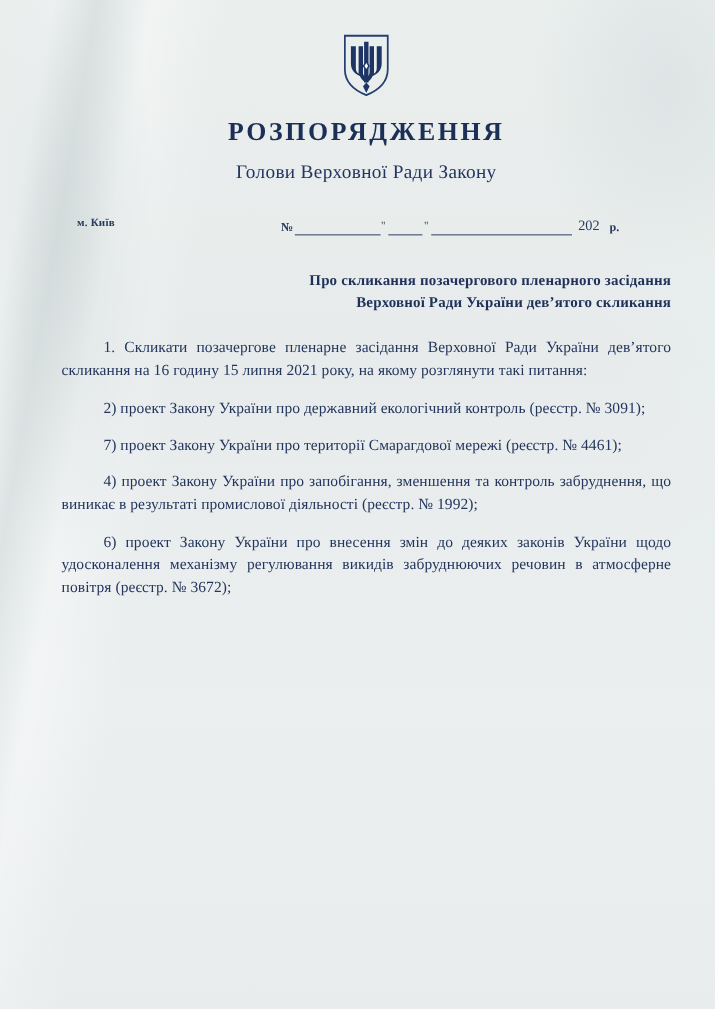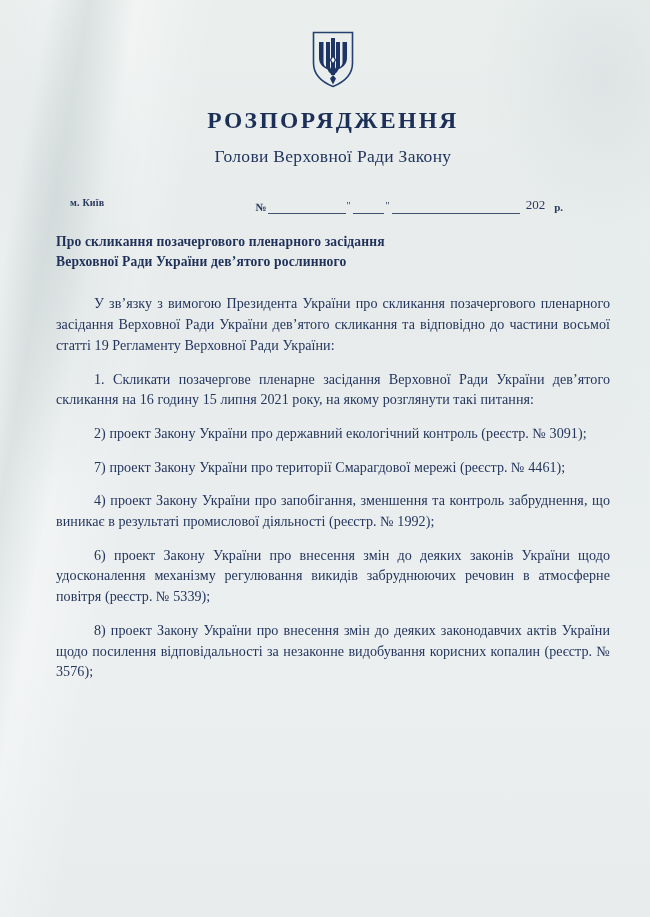--- a/index.html
+++ b/index.html
@@ -151,8 +151,8 @@
 
   
   .subject {
-    margin-top: 19px;
-    text-align: left;
+    margin-top: 32px;
+    text-align: right;
     font-size: 13.6px;
     font-weight: bold;
     color: #1f3159;

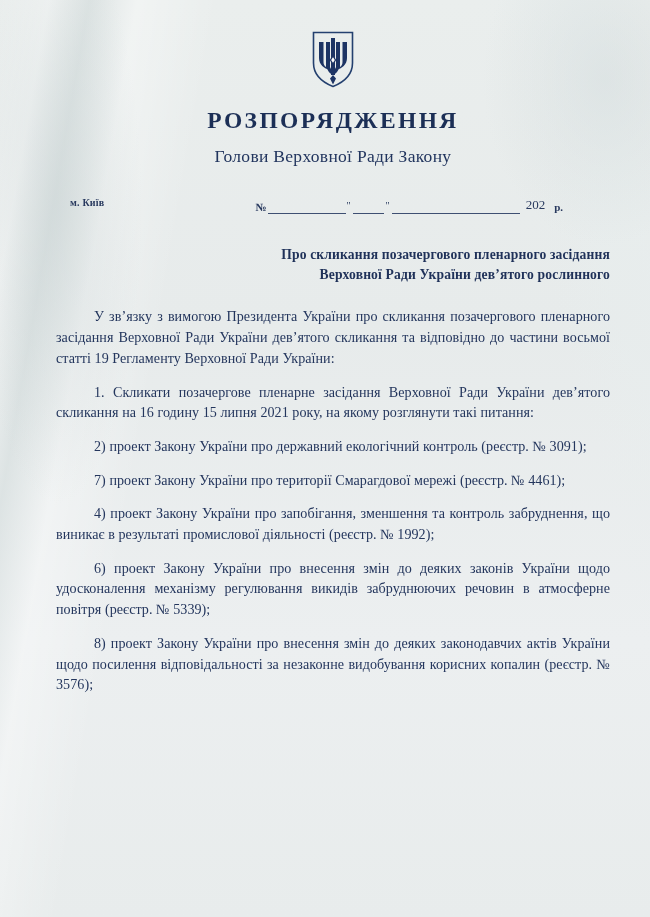--- a/index.html
+++ b/index.html
@@ -223,7 +223,7 @@
 
     <div class="subject">
       <span class="ln">Про скликання позачергового пленарного засідання</span>
-      <span class="ln">Верховної Ради України дев’ятого рослинного</span>
+      <span class="ln">Верховної Ради України дев’ятого скликання</span>
     </div>
 
     <div class="body">

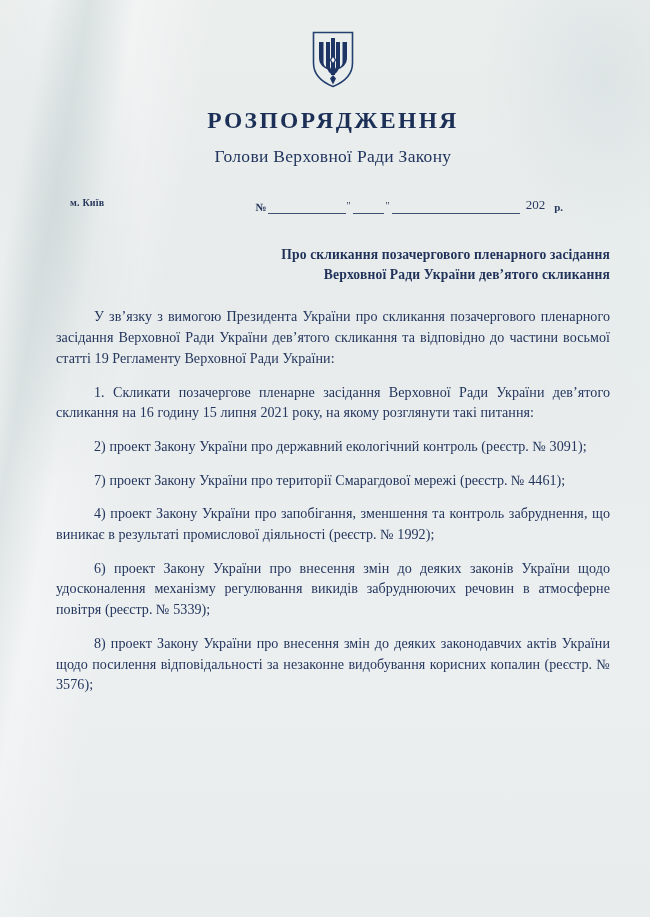--- a/index.html
+++ b/index.html
@@ -227,7 +227,6 @@
     </div>
 
     <div class="body">
-      <p class="para">У зв’язку з вимогою Президента України про скликання позачергового пленарного засідання Верховної Ради України дев’ятого скликання та відповідно до частини восьмої статті 19 Регламенту Верховної Ради України:</p>
       <p class="para">1. Скликати позачергове пленарне засідання Верховної Ради України дев’ятого скликання на 16 годину 15 липня 2021 року, на якому розглянути такі питання:</p>
       <p class="para">2) проект Закону України про державний екологічний контроль (реєстр. № 3091);</p>
       <p class="para">7) проект Закону України про території Смарагдової мережі (реєстр. № 4461);</p>

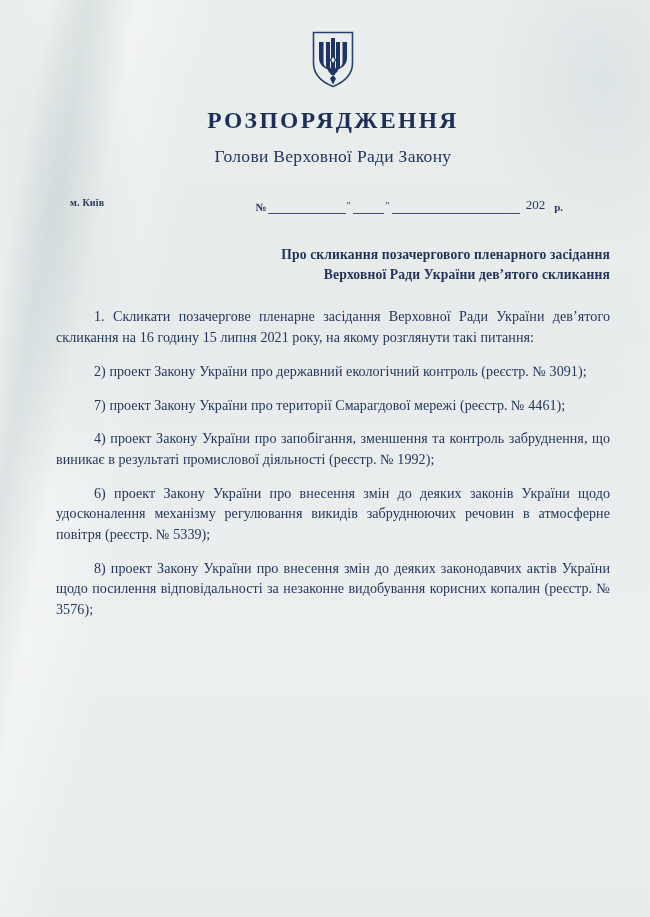--- a/index.html
+++ b/index.html
@@ -231,7 +231,7 @@
       <p class="para">2) проект Закону України про державний екологічний контроль (реєстр. № 3091);</p>
       <p class="para">7) проект Закону України про території Смарагдової мережі (реєстр. № 4461);</p>
       <p class="para">4) проект Закону України про запобігання, зменшення та контроль забруднення, що виникає в результаті промислової діяльності (реєстр. № 1992);</p>
-      <p class="para">6) проект Закону України про внесення змін до деяких законів України щодо удосконалення механізму регулювання викидів забруднюючих речовин в атмосферне повітря (реєстр. № 5339);</p>
+      <p class="para">6) проект Закону України про внесення змін до деяких законів України щодо удосконалення механізму регулювання викидів забруднюючих речовин в атмосферне повітря (реєстр. № 3672);</p>
       <p class="para">8) проект Закону України про внесення змін до деяких законодавчих актів України щодо посилення відповідальності за незаконне видобування корисних копалин (реєстр. № 3576);</p>
     </div>
 

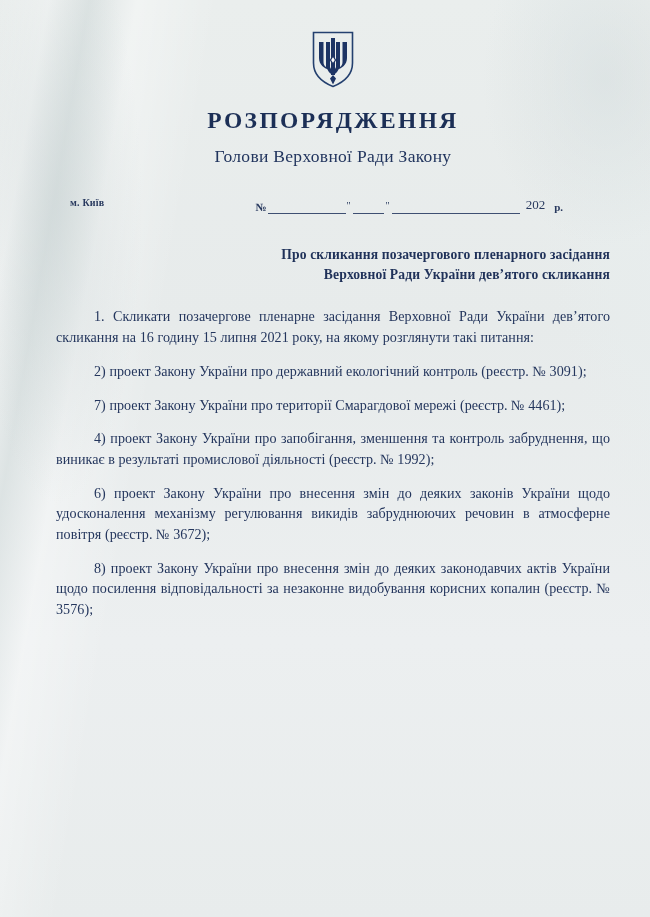--- a/index.html
+++ b/index.html
@@ -232,7 +232,6 @@
       <p class="para">7) проект Закону України про території Смарагдової мережі (реєстр. № 4461);</p>
       <p class="para">4) проект Закону України про запобігання, зменшення та контроль забруднення, що виникає в результаті промислової діяльності (реєстр. № 1992);</p>
       <p class="para">6) проект Закону України про внесення змін до деяких законів України щодо удосконалення механізму регулювання викидів забруднюючих речовин в атмосферне повітря (реєстр. № 3672);</p>
-      <p class="para">8) проект Закону України про внесення змін до деяких законодавчих актів України щодо посилення відповідальності за незаконне видобування корисних копалин (реєстр. № 3576);</p>
     </div>
 
   </div>

